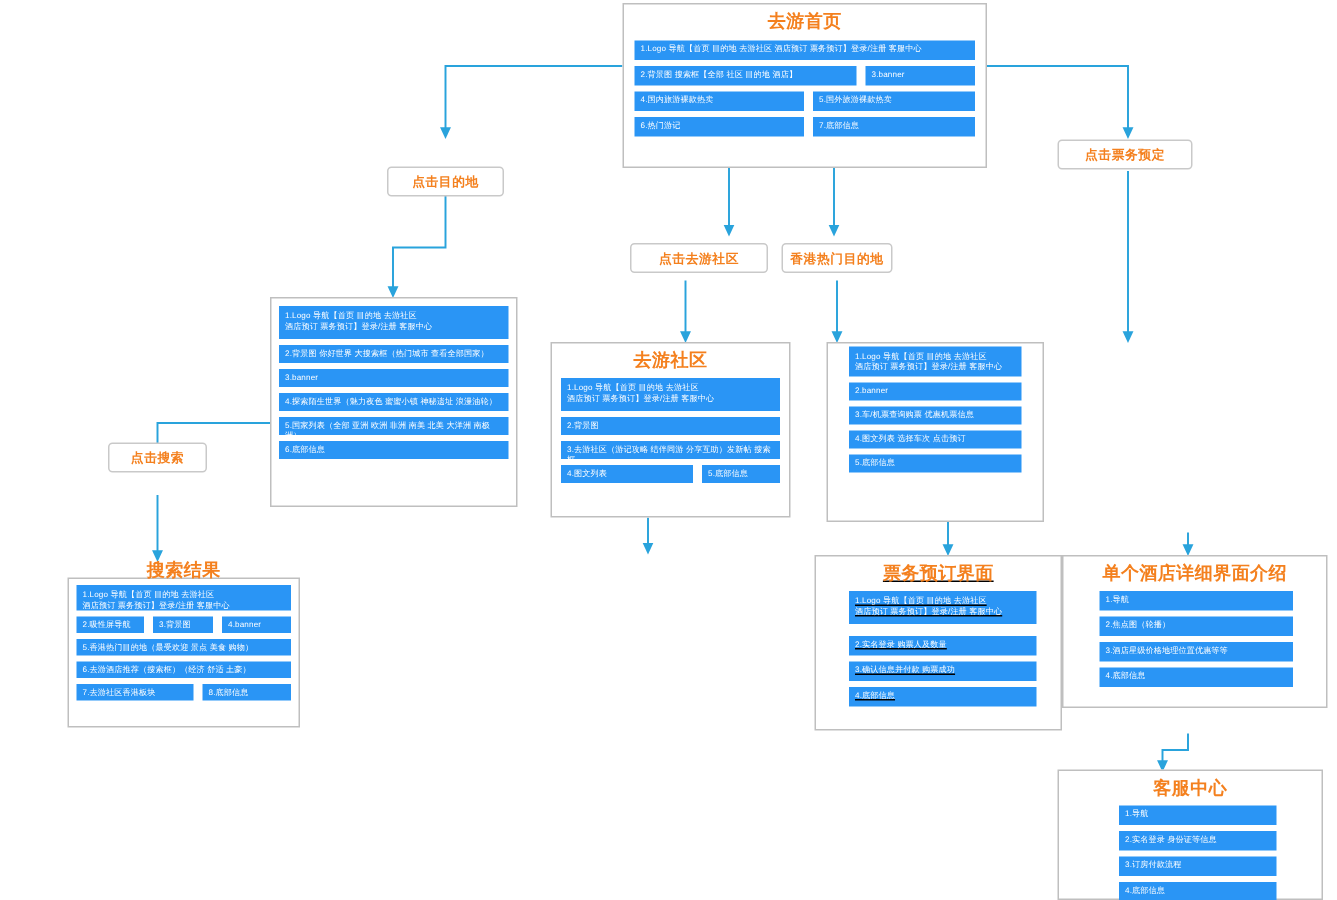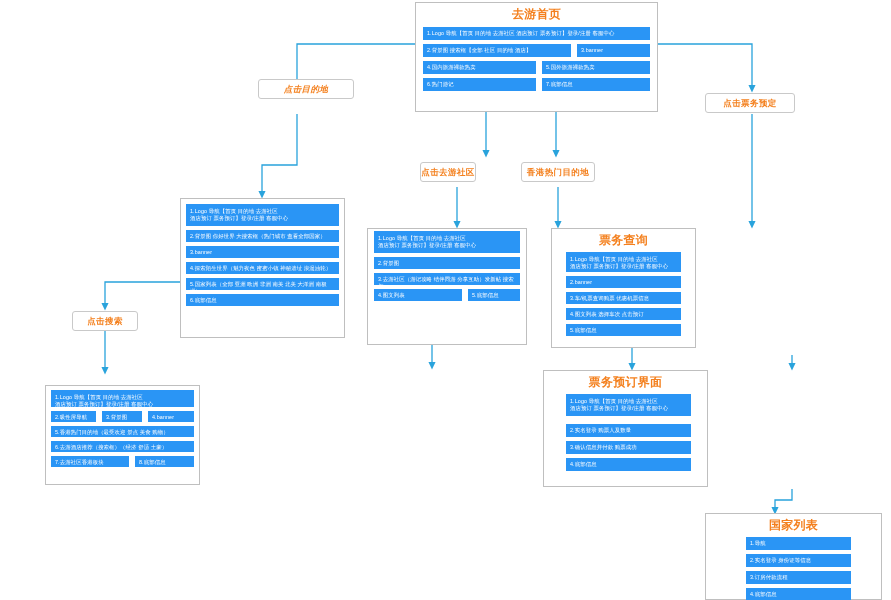--- a/index.html
+++ b/index.html
@@ -146,7 +146,7 @@
     </div>
   </div>
 
-  <div class="label-node" style="left:258px; top:79px; width:96px;font-style:italic;">点击目的地</div>
+  <div class="label-node" style="left:258px; top:111px; width:78px;">点击目的地</div>
 
   <div class="label-node" style="left:705px; top:93px; width:90px;">点击票务预定</div>
 

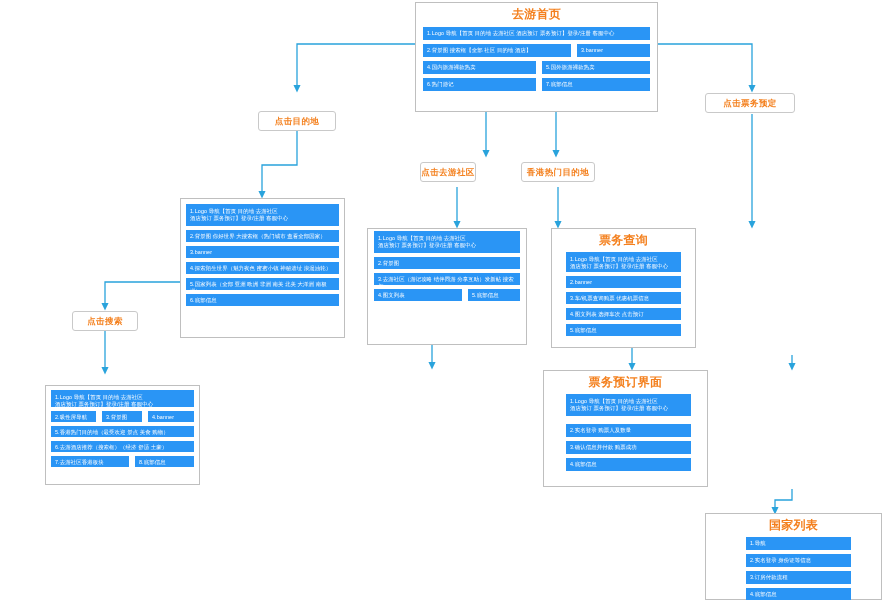--- a/index.html
+++ b/index.html
@@ -150,7 +150,7 @@
 
   <div class="label-node" style="left:705px; top:93px; width:90px;">点击票务预定</div>
 
-  <div class="label-node" style="left:420px; top:162px; width:56px;">点击去游社区</div>
+  <div class="label-node" style="left:420px; top:162px; width:92px;">点击去游社区</div>
 
   <div class="label-node" style="left:521px; top:162px; width:74px;">香港热门目的地</div>
 

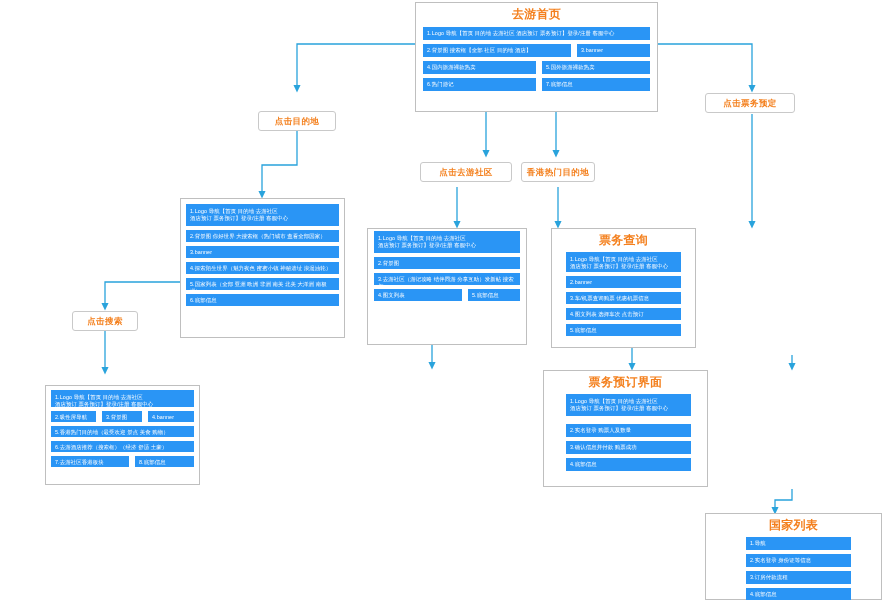--- a/index.html
+++ b/index.html
@@ -169,6 +169,7 @@
   </div>
 
   <div class="panel" style="left:367px; top:228px; width:160px; height:117px;">
+    <div class="panel-title">去游社区</div>
     <div class="rows" style="padding:2px 6px 6px 6px;">
       <div class="row tall" style="height:22px;">1.Logo 导航【首页 目的地 去游社区
              酒店预订 票务预订】登录/注册 客服中心</div>

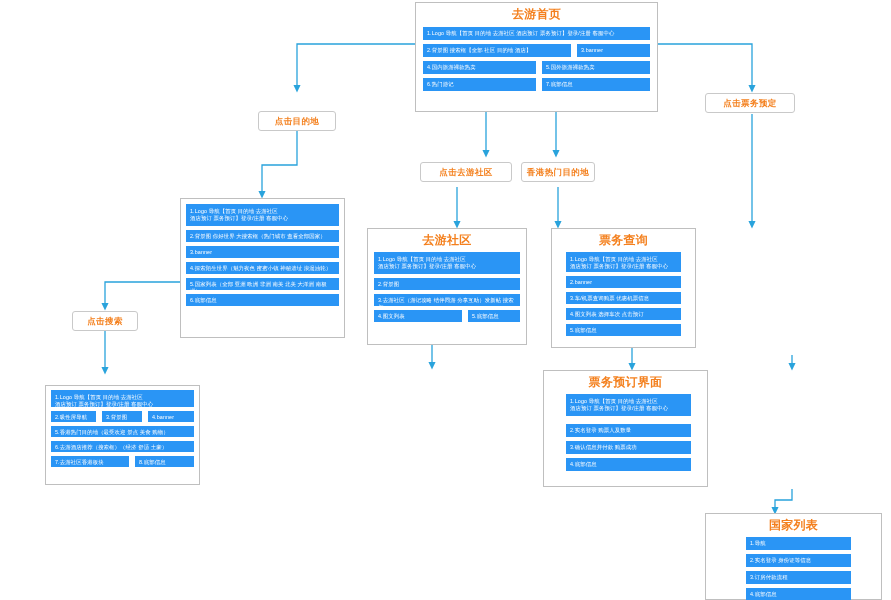--- a/index.html
+++ b/index.html
@@ -183,7 +183,6 @@
   </div>
 
   <div class="panel" style="left:551px; top:228px; width:145px; height:120px;">
-    <div class="panel-title">票务查询</div>
     <div class="rows" style="padding:2px 14px 6px 14px;">
       <div class="row tall" style="height:20px;">1.Logo 导航【首页 目的地 去游社区
 酒店预订 票务预订】登录/注册 客服中心</div>

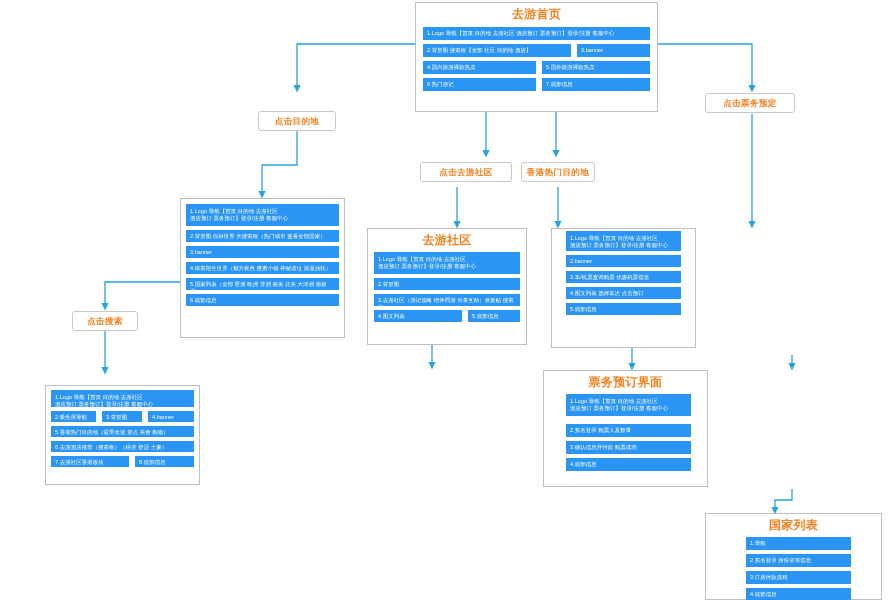--- a/index.html
+++ b/index.html
@@ -154,7 +154,7 @@
 
   <div class="label-node" style="left:521px; top:162px; width:74px;">香港热门目的地</div>
 
-  <div class="label-node" style="left:72px; top:311px; width:66px;">点击搜索</div>
+  <div class="label-node" style="left:72px; top:295px; width:66px;">点击搜索</div>
 
   <div class="panel" style="left:180px; top:198px; width:165px; height:140px;">
     <div class="rows" style="padding:5px 5px 5px 5px;">

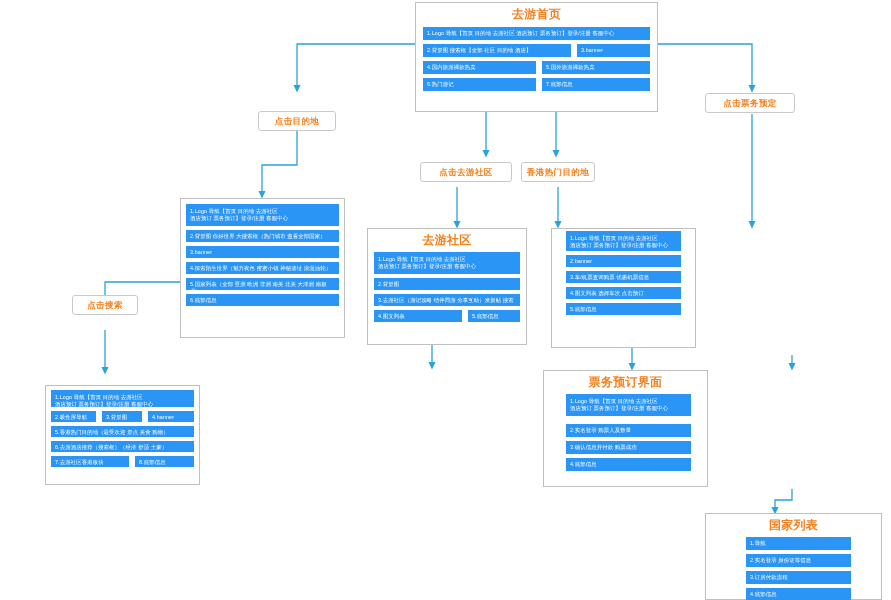--- a/index.html
+++ b/index.html
@@ -211,6 +211,7 @@
       </div>
     </div>
   </div>
+  <div class="panel-title" style="position:absolute;left:45px;top:369px;width:155px;z-index:3;">搜索结果</div>
 
 
   <div class="panel" style="left:543px; top:370px; width:165px; height:117px;">

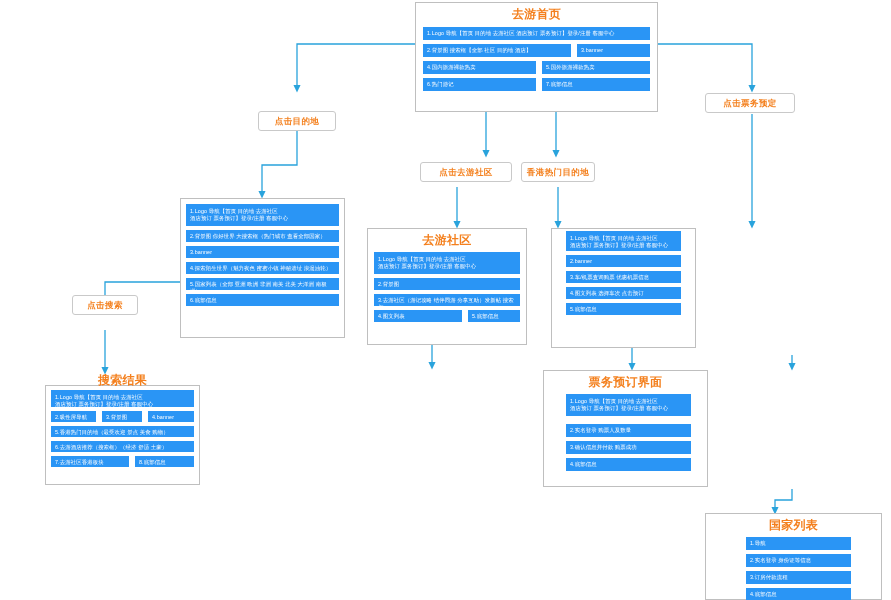--- a/index.html
+++ b/index.html
@@ -214,7 +214,7 @@
   <div class="panel-title" style="position:absolute;left:45px;top:369px;width:155px;z-index:3;">搜索结果</div>
 
 
-  <div class="panel" style="left:543px; top:370px; width:165px; height:117px;">
+  <div class="panel" style="left:543px; top:370px; width:165px; height:117px;text-decoration:underline;">
     <div class="panel-title">票务预订界面</div>
     <div class="rows" style="padding:2px 16px 6px 22px;">
       <div class="row tall" style="height:22px;">1.Logo 导航【首页 目的地 去游社区

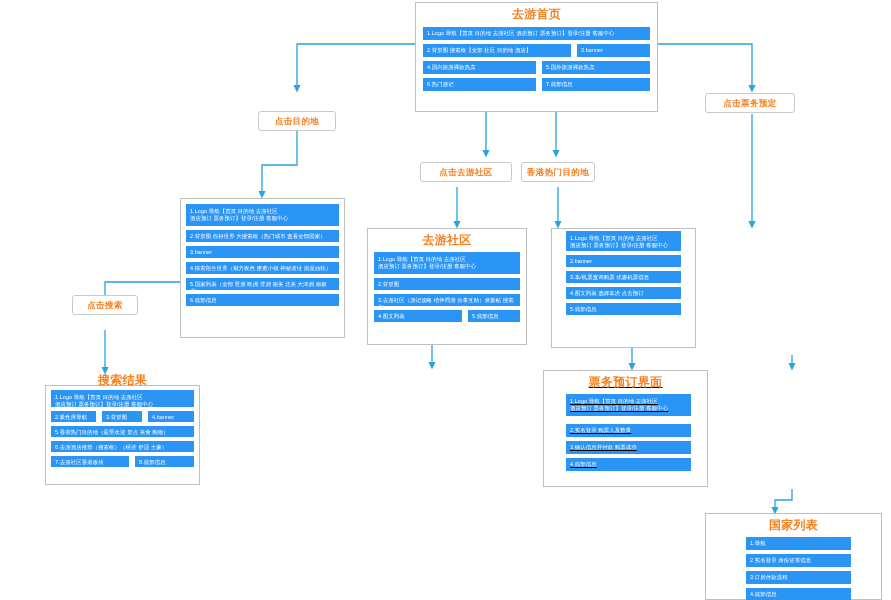--- a/index.html
+++ b/index.html
@@ -225,6 +225,15 @@
     </div>
   </div>
 
+  <div class="panel" style="left:708px; top:370px; width:177px; height:102px;">
+    <div class="panel-title">单个酒店详细界面介绍</div>
+    <div class="rows" style="padding:2px 22px 6px 24px;">
+      <div class="row" style="height:13px;">1.导航</div>
+      <div class="row" style="height:13px;">2.焦点图（轮播）</div>
+      <div class="row" style="height:13px;">3.酒店星级价格地理位置优惠等等</div>
+      <div class="row" style="height:13px;">4.底部信息</div>
+    </div>
+  </div>
 
   <div class="panel" style="left:705px; top:513px; width:177px; height:87px;">
     <div class="panel-title">国家列表</div>

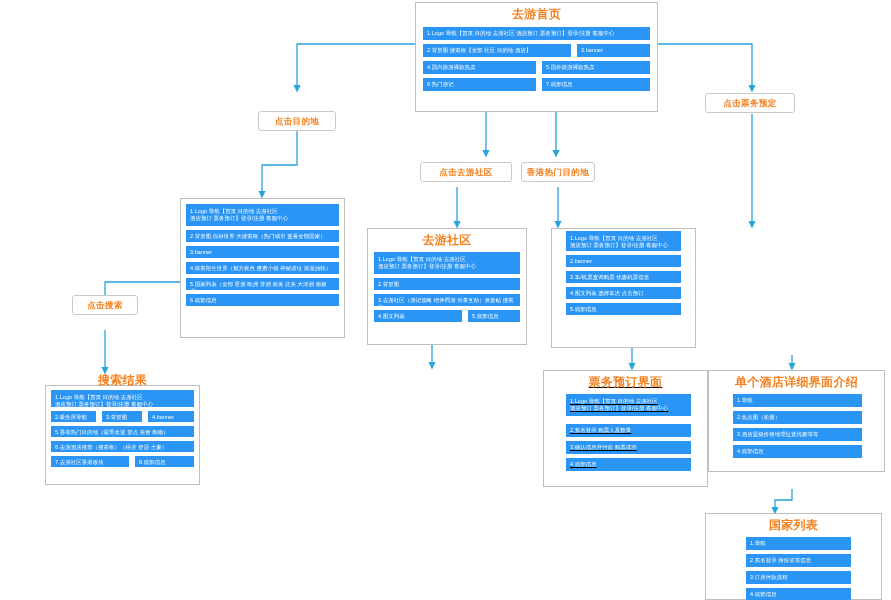--- a/index.html
+++ b/index.html
@@ -236,7 +236,7 @@
   </div>
 
   <div class="panel" style="left:705px; top:513px; width:177px; height:87px;">
-    <div class="panel-title">国家列表</div>
+    <div class="panel-title">客服中心</div>
     <div class="rows" style="padding:2px 30px 6px 40px;">
       <div class="row" style="height:13px;">1.导航</div>
       <div class="row" style="height:13px;">2.实名登录 身份证等信息</div>

